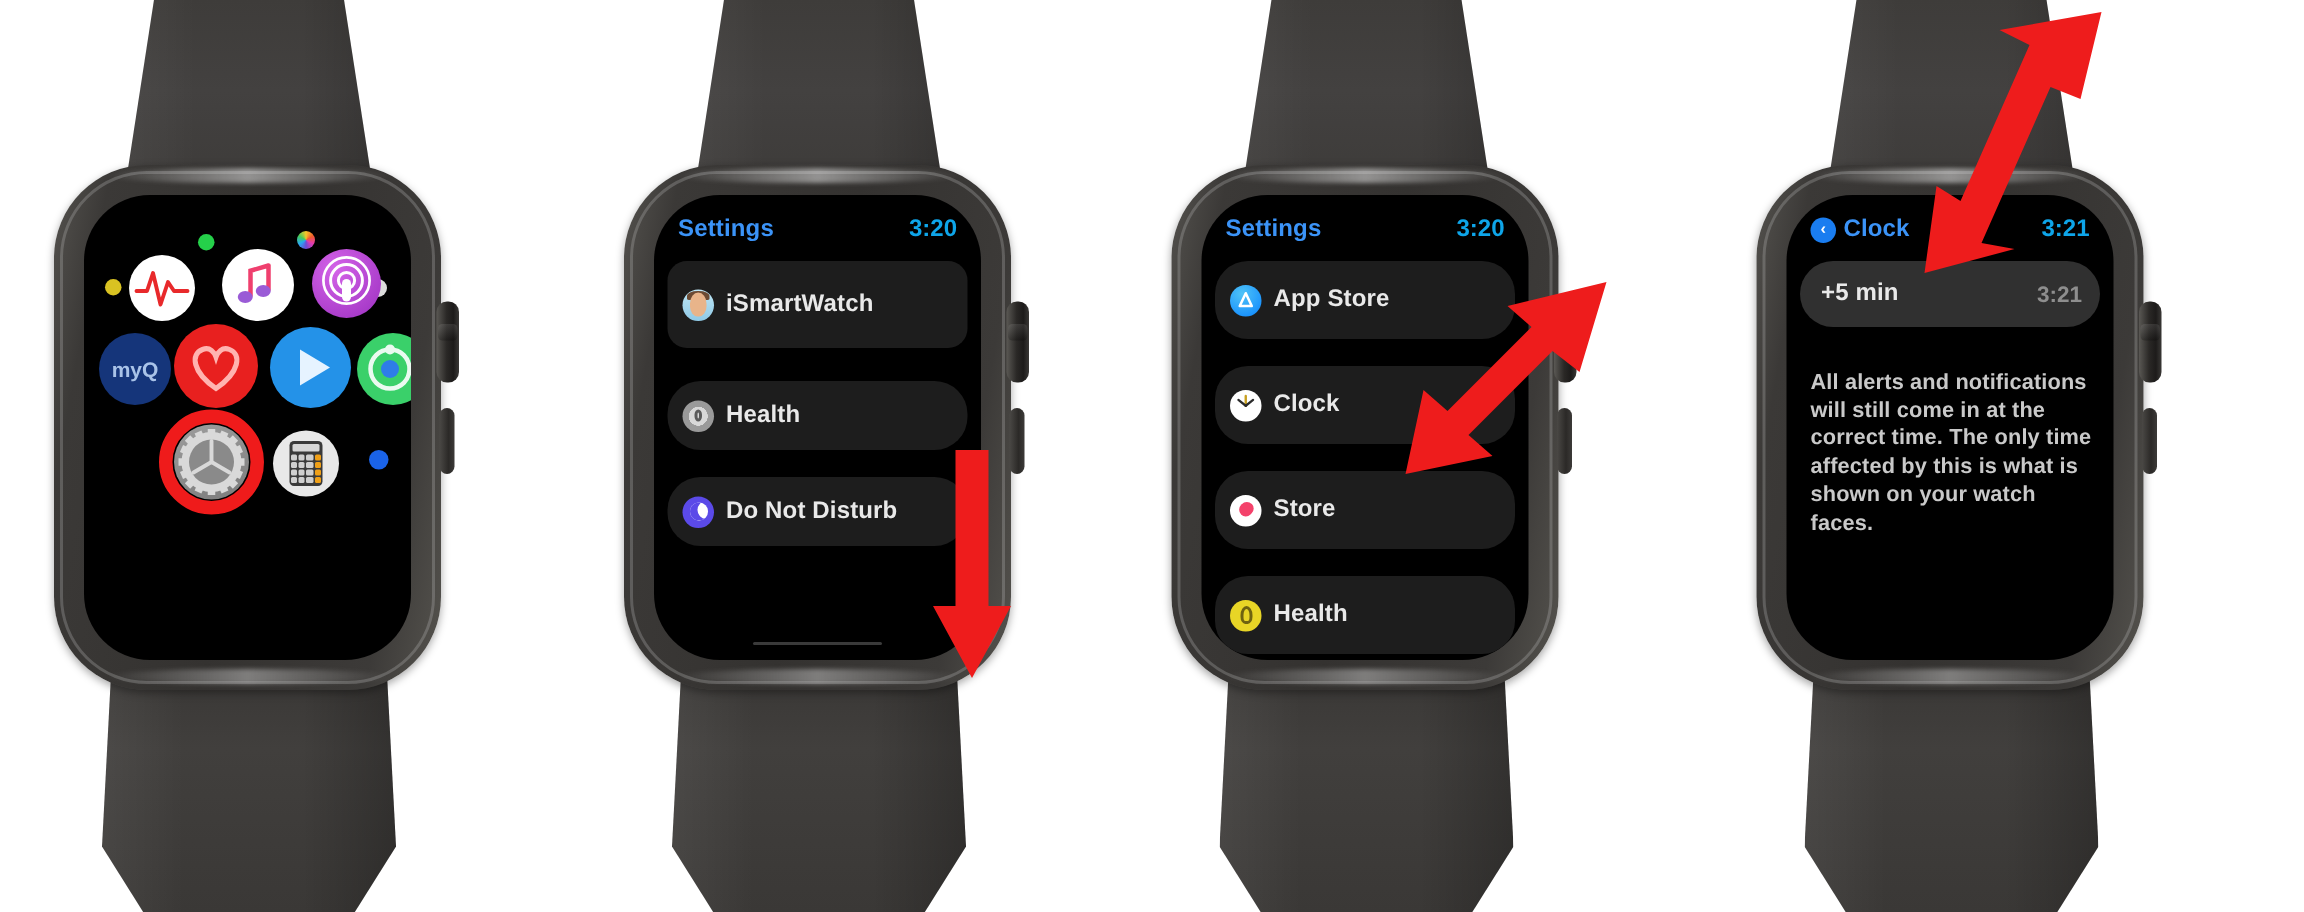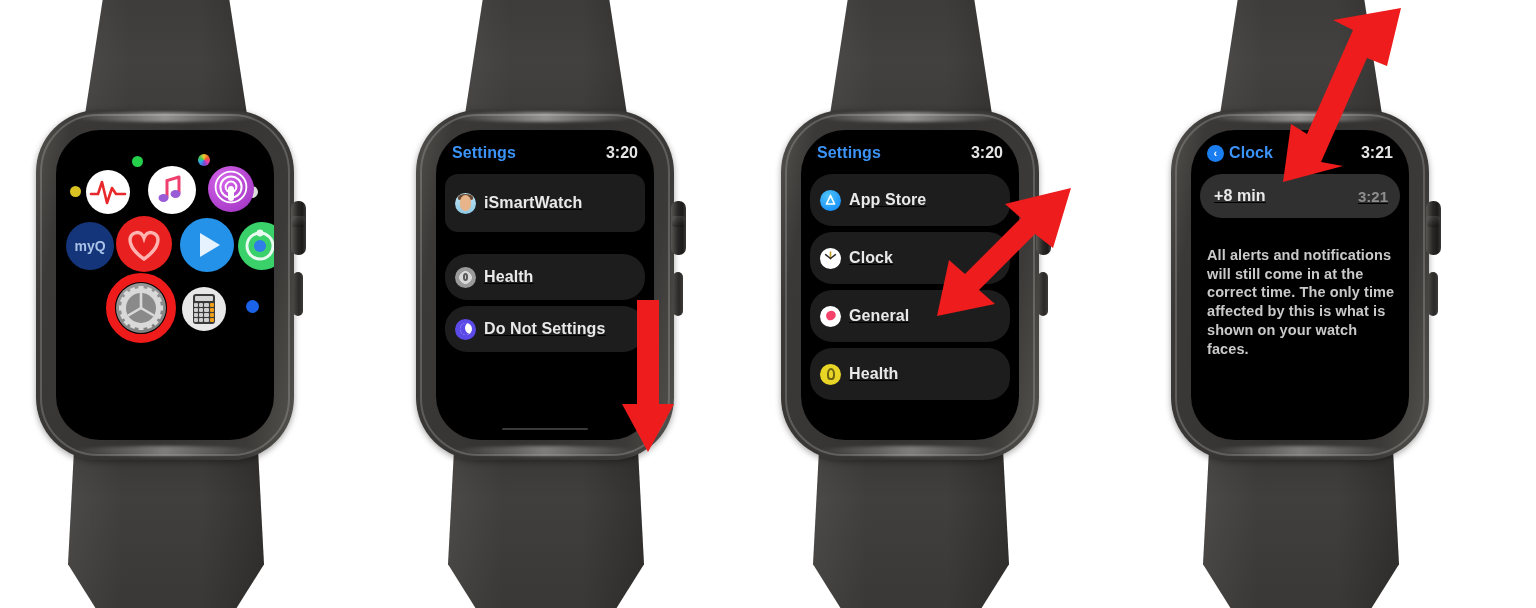--- a/index.html
+++ b/index.html
@@ -126,7 +126,7 @@
     padding:0 16px;box-sizing:border-box;
   }
   .status .title{color:#3b93f7;font-size:16px;font-weight:bold;letter-spacing:.1px;display:flex;align-items:center;gap:5px;}
-  .status .clock{color:#e5e5e5;font-size:16px;font-weight:bold;}
+  .status .clock{color:#0ea5e9;font-size:16px;font-weight:bold;}
   .backchev{
     width:17px;height:17px;border-radius:50%;background:#1a7df0;
     display:inline-flex;align-items:center;justify-content:center;

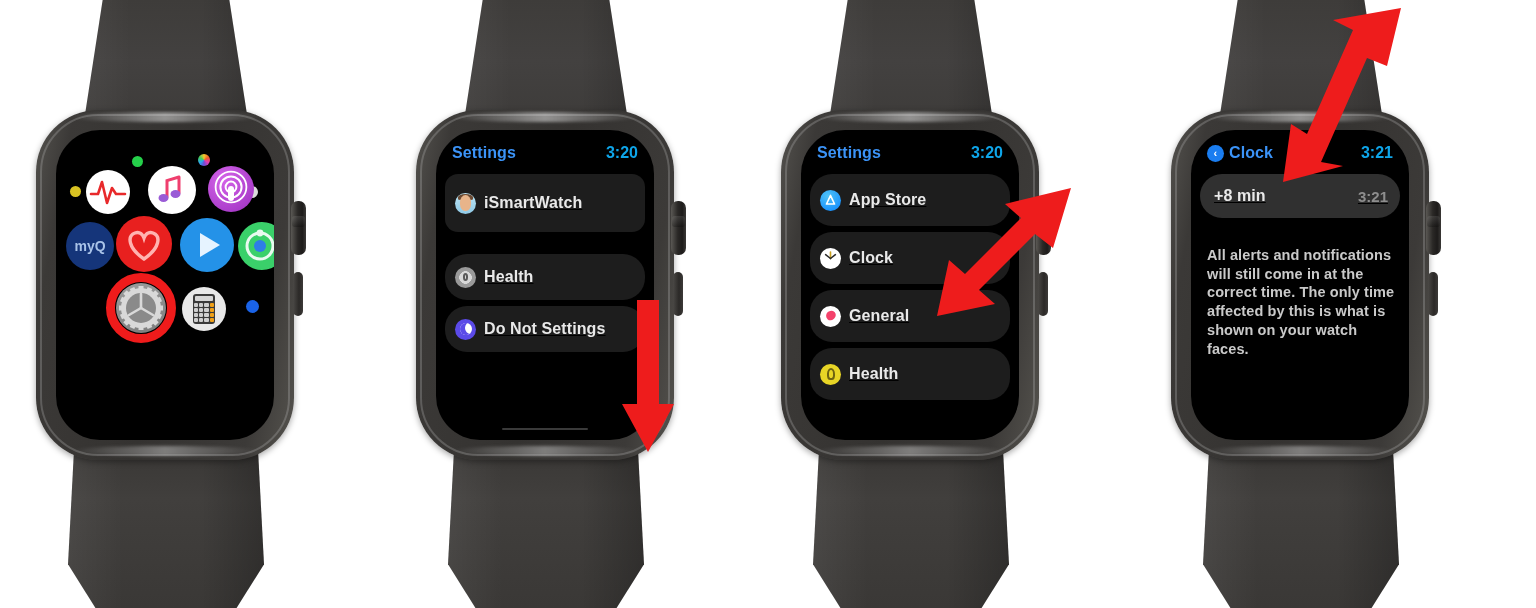--- a/index.html
+++ b/index.html
@@ -133,7 +133,7 @@
     color:#fff;font-size:11px;font-weight:bold;line-height:1;
   }
 
-  .rows{position:absolute;left:9px;right:9px;top:44px;bottom:0;text-decoration:underline;}
+  .rows{position:absolute;left:9px;right:9px;top:44px;bottom:0;}
   .row{
     display:flex;align-items:center;gap:8px;
     background:#1d1d1d;border-radius:22px;

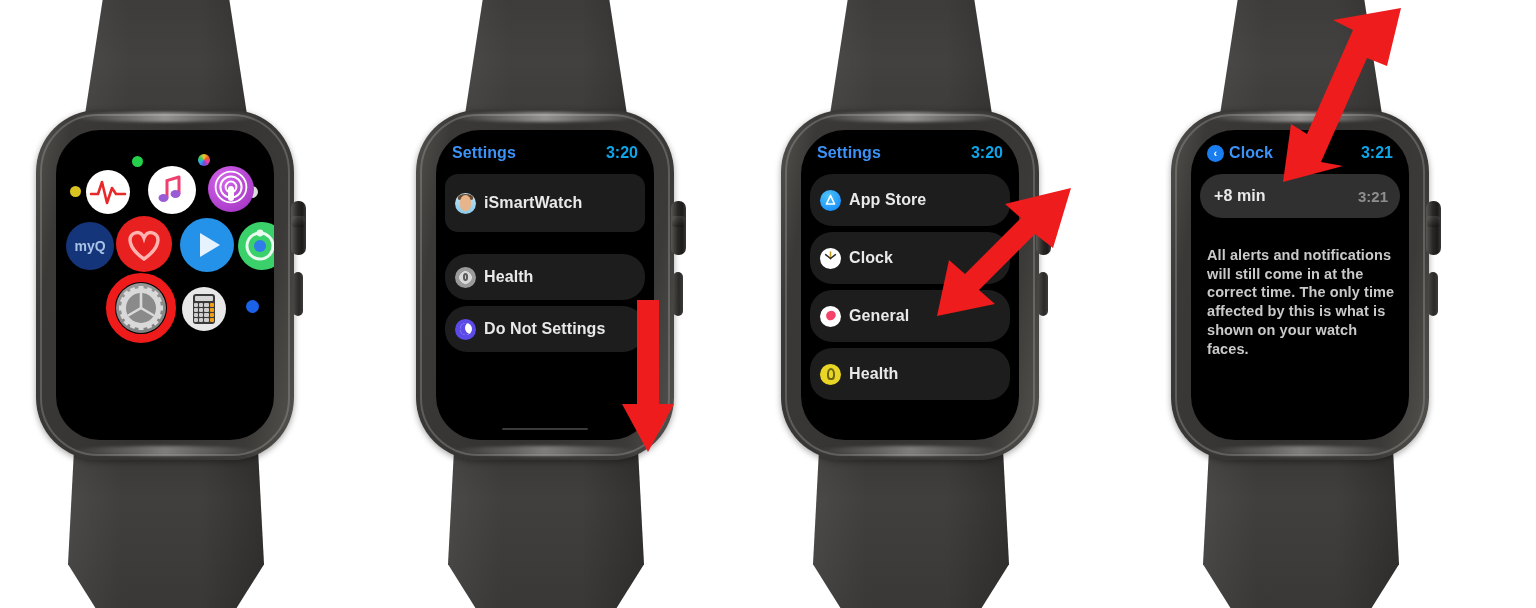--- a/index.html
+++ b/index.html
@@ -137,7 +137,7 @@
   .row{
     display:flex;align-items:center;gap:8px;
     background:#1d1d1d;border-radius:22px;
-    height:46px;margin-bottom:6px;padding-left:10px;box-sizing:border-box;
+    height:46px;margin-bottom:18px;padding-left:10px;box-sizing:border-box;
     position:relative;
   }
   .row.tall{height:58px;border-radius:13px;}

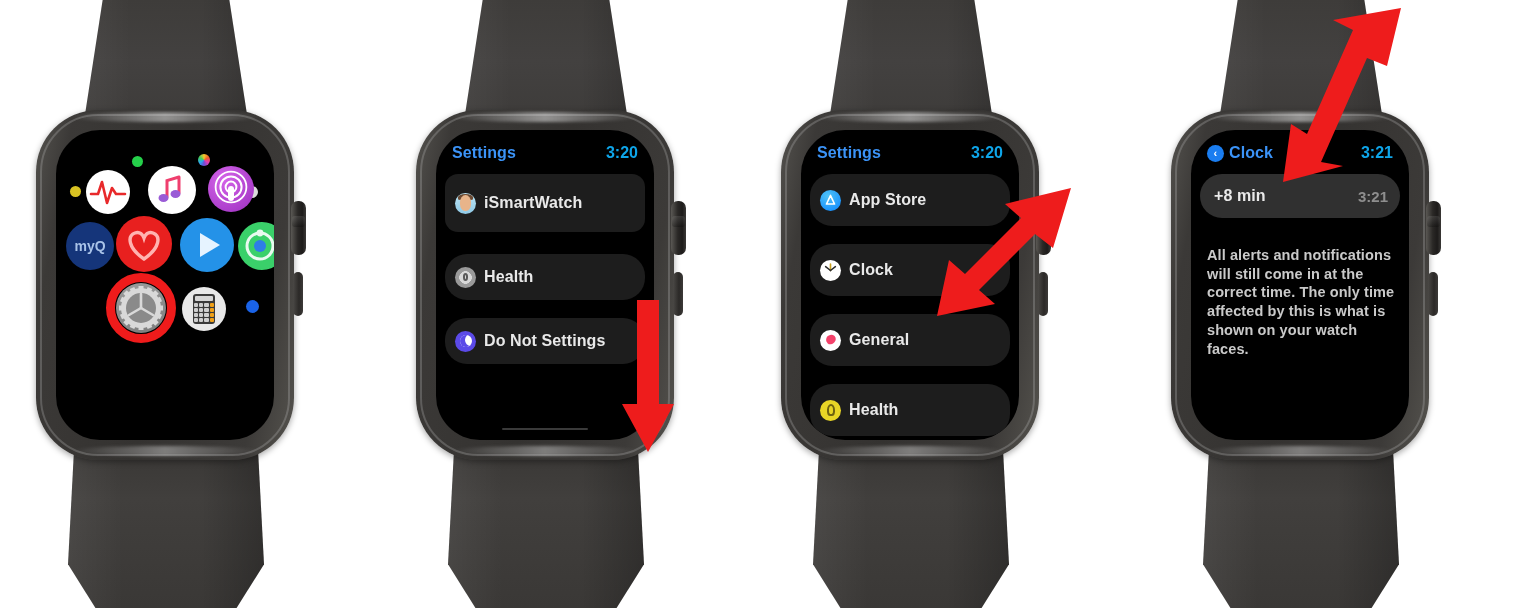--- a/index.html
+++ b/index.html
@@ -425,7 +425,7 @@
 
       <div class="rows">
         <div class="row" style="height:44px;background:#303030;padding-left:14px;">
-          <span class="rlabel">+8 min</span>
+          <span class="rlabel">+5 min</span>
           <span class="rvalue">3:21</span>
         </div>
       </div>

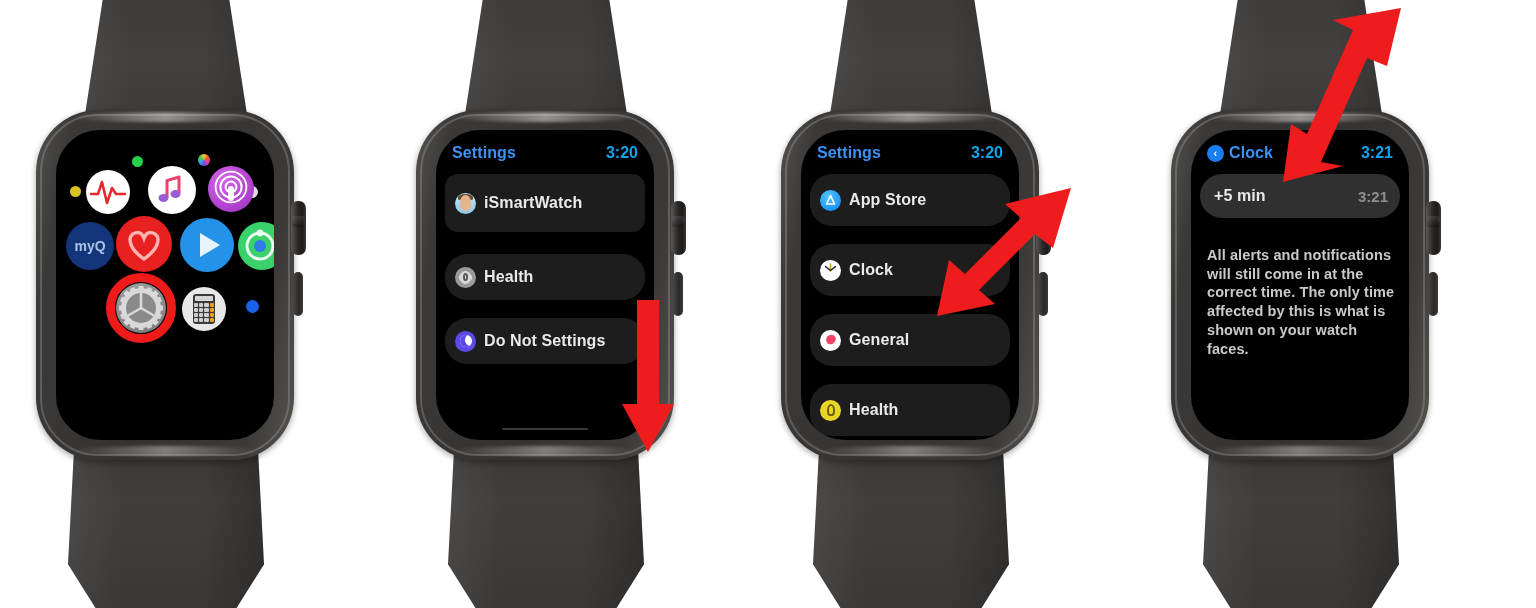--- a/index.html
+++ b/index.html
@@ -334,7 +334,7 @@
         </div>
         <div class="row">
           <span class="rowicon ri-dnd"></span>
-          <span class="rlabel">Do Not Settings</span>
+          <span class="rlabel">Do Not Disturb</span>
         </div>
       </div>
 

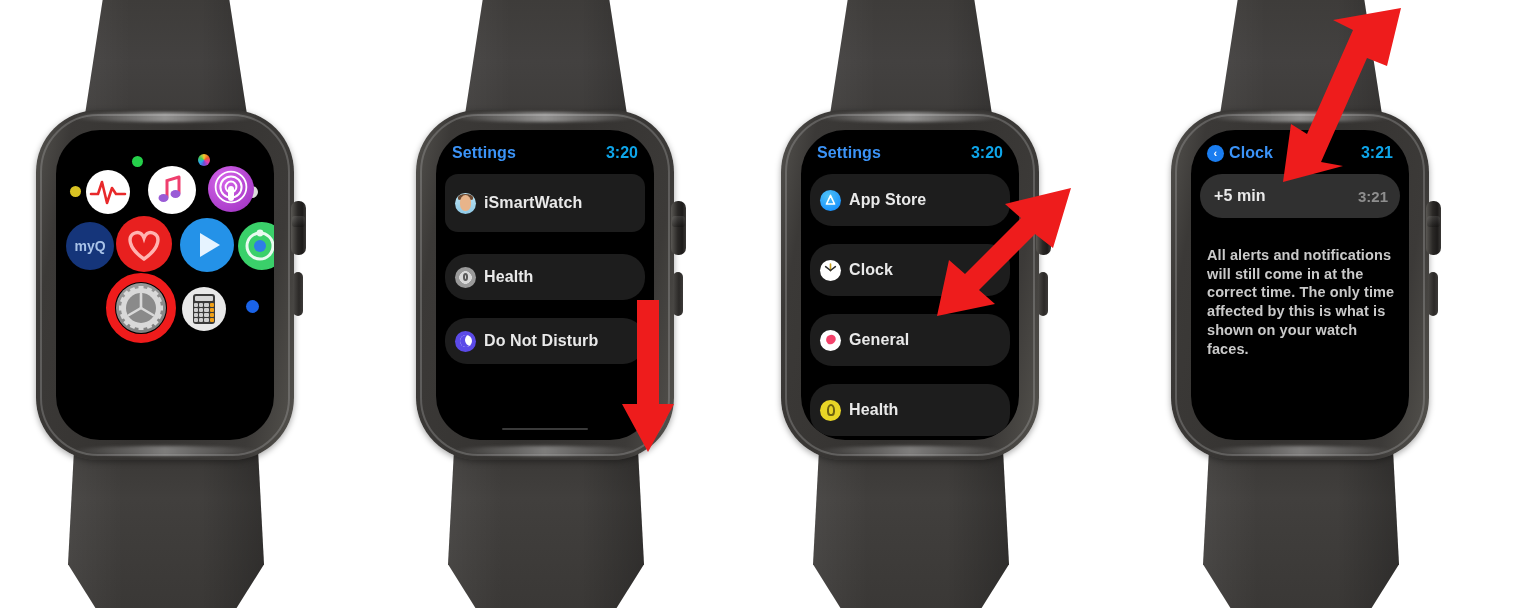--- a/index.html
+++ b/index.html
@@ -387,7 +387,7 @@
         </div>
         <div class="row" style="height:52px;">
           <span class="rowicon ri-health"></span>
-          <span class="rlabel">General</span>
+          <span class="rlabel">Store</span>
         </div>
         <div class="row" style="height:52px;">
           <span class="rowicon ri-noise"></span>

